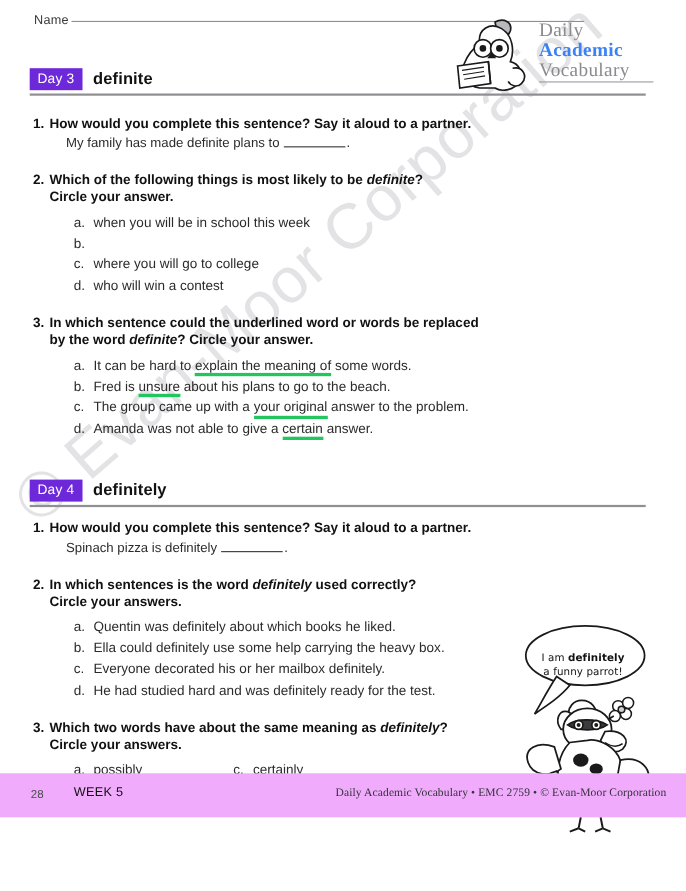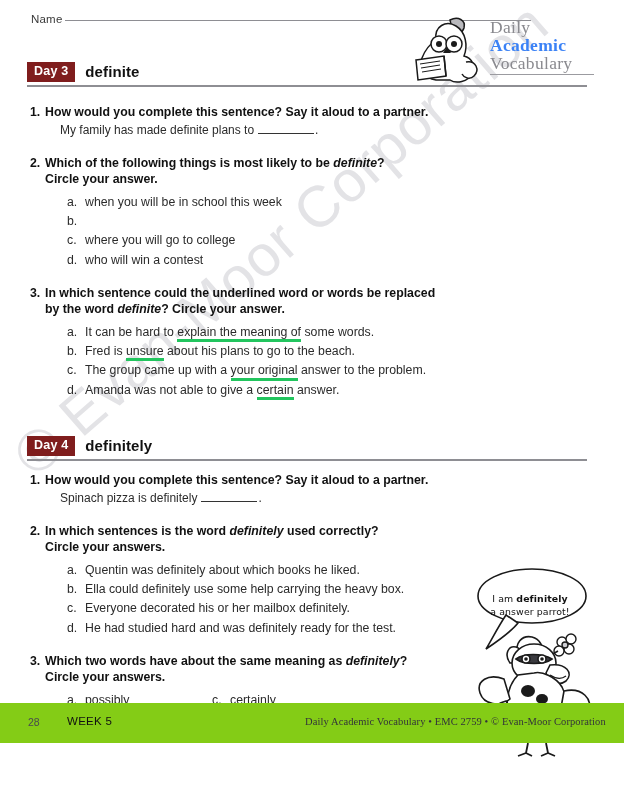--- a/index.html
+++ b/index.html
@@ -115,10 +115,10 @@
     align-items: center;
   }
   .day-badge {
-    background: #7f1d1d;
+    background: #6d28d9;
     color: #ffffff;
     font-size: 12.5px;
-    font-weight: 700;
+    font-weight: 400;
     padding: 3px 7px 4px 7px;
     line-height: 1;
     letter-spacing: .2px;

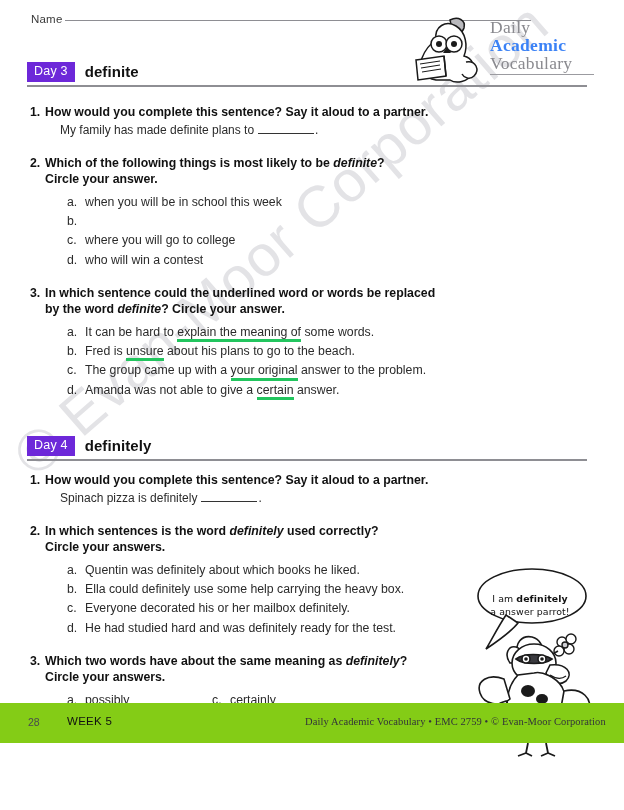--- a/index.html
+++ b/index.html
@@ -492,7 +492,7 @@
     </g>
   </svg>
   <div class="bubble-text">
-    <span>I am </span><b>definitely</b><br><span>a answer parrot!</span>
+    <span>I am </span><b>definitely</b><br><span>a funny parrot!</span>
   </div>
 
   <div class="footer">

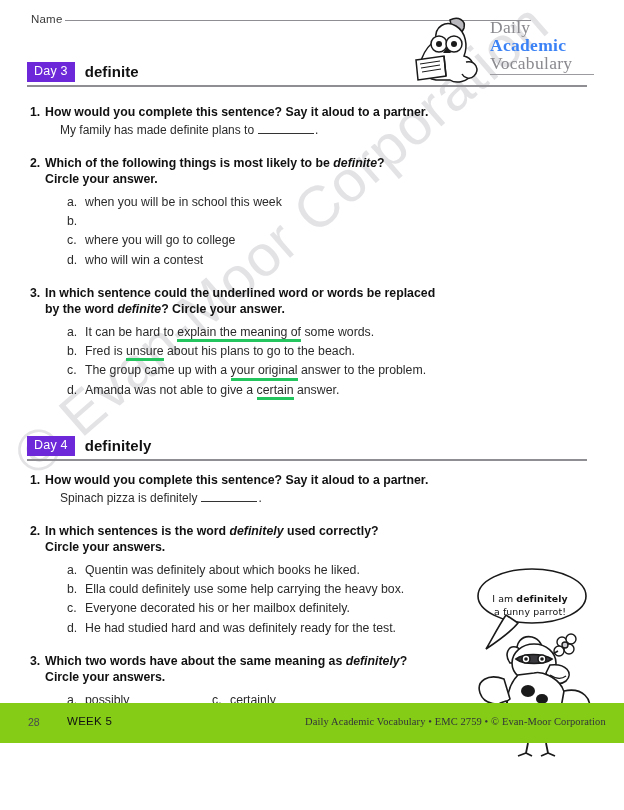--- a/index.html
+++ b/index.html
@@ -240,7 +240,7 @@
     bottom: 0;
     width: 624px;
     height: 40px;
-    background: #84cc16;
+    background: #f0abfc;
     z-index: 20;
   }
   .footer-page {

